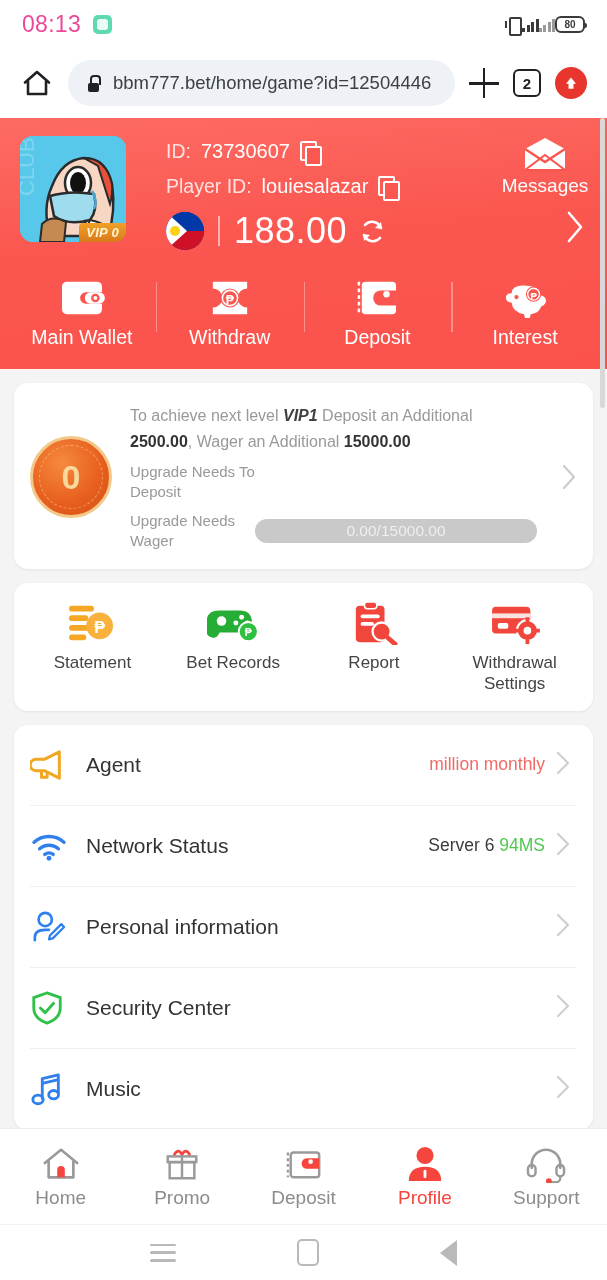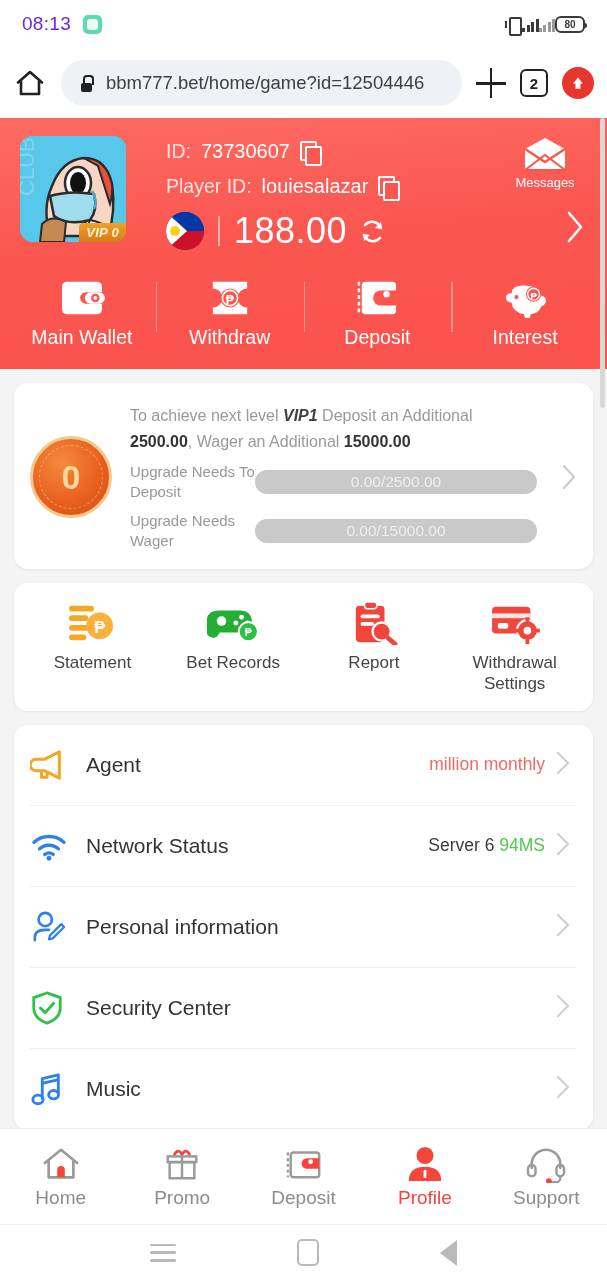--- a/index.html
+++ b/index.html
@@ -18,7 +18,7 @@
     padding: 0 22px;
   }
   .sb-left { display: flex; align-items: center; gap: 12px; }
-  .sb-time { font-size: 19px; color: #6d28d9; letter-spacing: .3px; }
+  .sb-time { font-size: 23px; color: #ec4899; letter-spacing: .3px; }
   .sb-appicon {
     width: 19px; height: 19px; border-radius: 5px;
     background: #5fd9b0; position: relative;

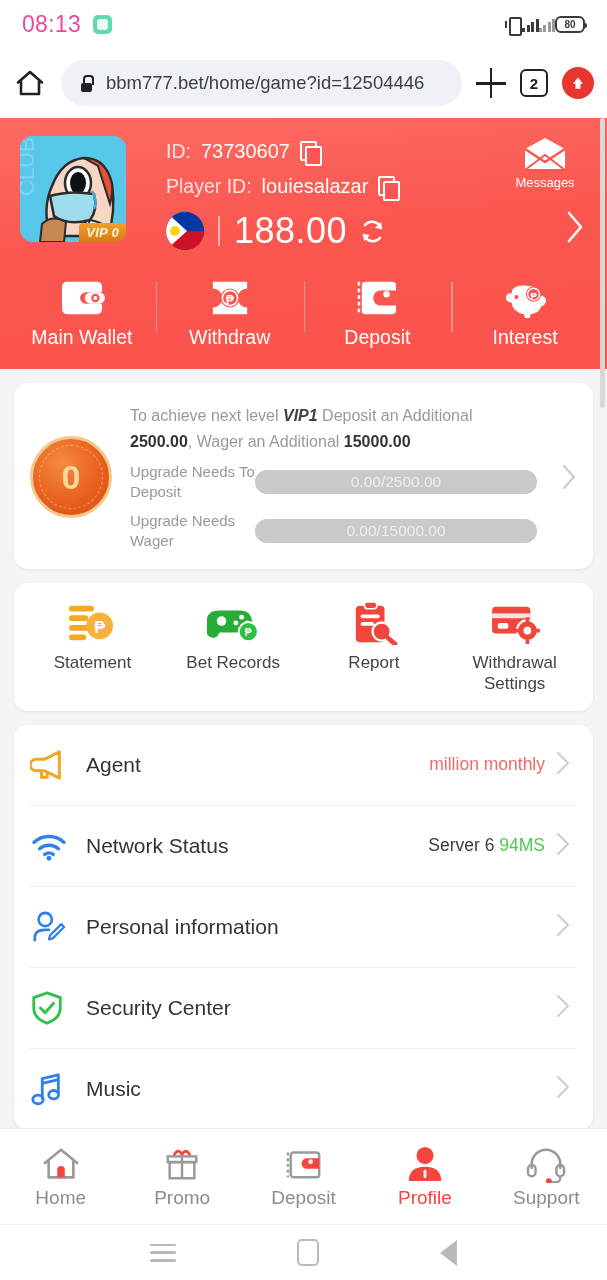--- a/index.html
+++ b/index.html
@@ -58,7 +58,7 @@
   
   .browserbar {
     height: 70px; background: #ffffff;
-    display: flex; align-items: center; gap: 14px; padding: 0 13px;
+    display: flex; align-items: center; gap: 14px; padding: 0 20px;
   }
   .home-btn { width: 34px; height: 34px; flex: none; }
   .urlbar {

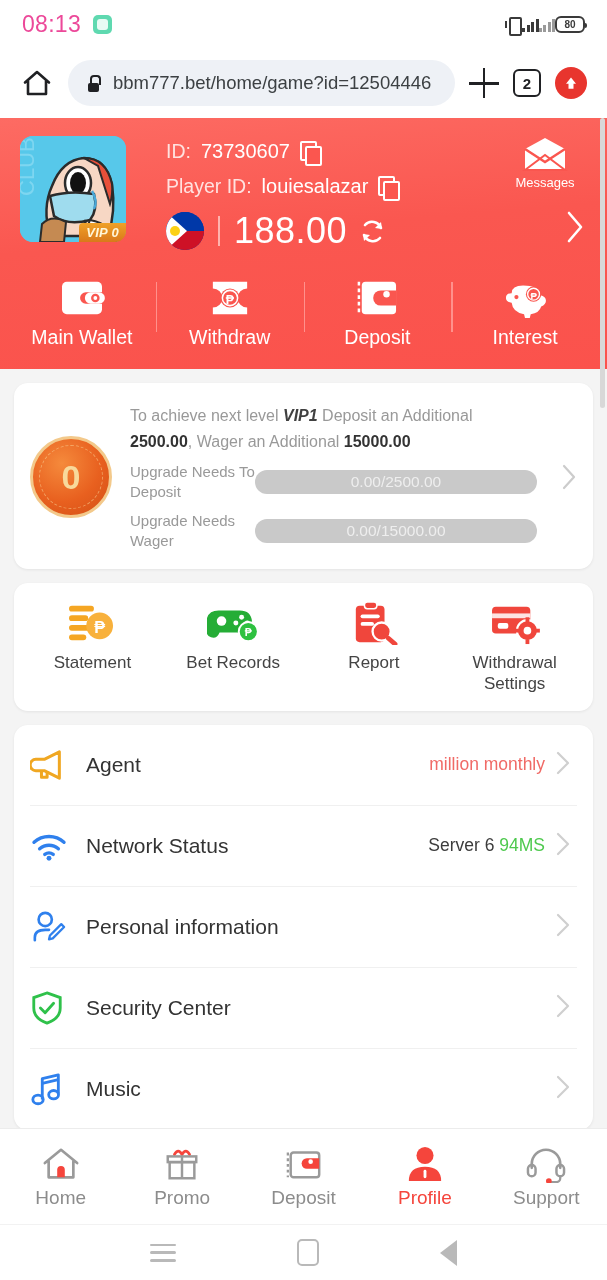--- a/index.html
+++ b/index.html
@@ -144,7 +144,7 @@
     position: absolute; right: 14px; top: 18px;
     display: flex; flex-direction: column; align-items: center; width: 96px;
   }
-  .msgs-label { font-size: 13px; color: #ffffff; margin-top: 3px; }
+  .msgs-label { font-size: 19px; color: #ffffff; margin-top: 3px; }
   .hdr-chevron { position: absolute; right: 22px; top: 92px; }
 
   

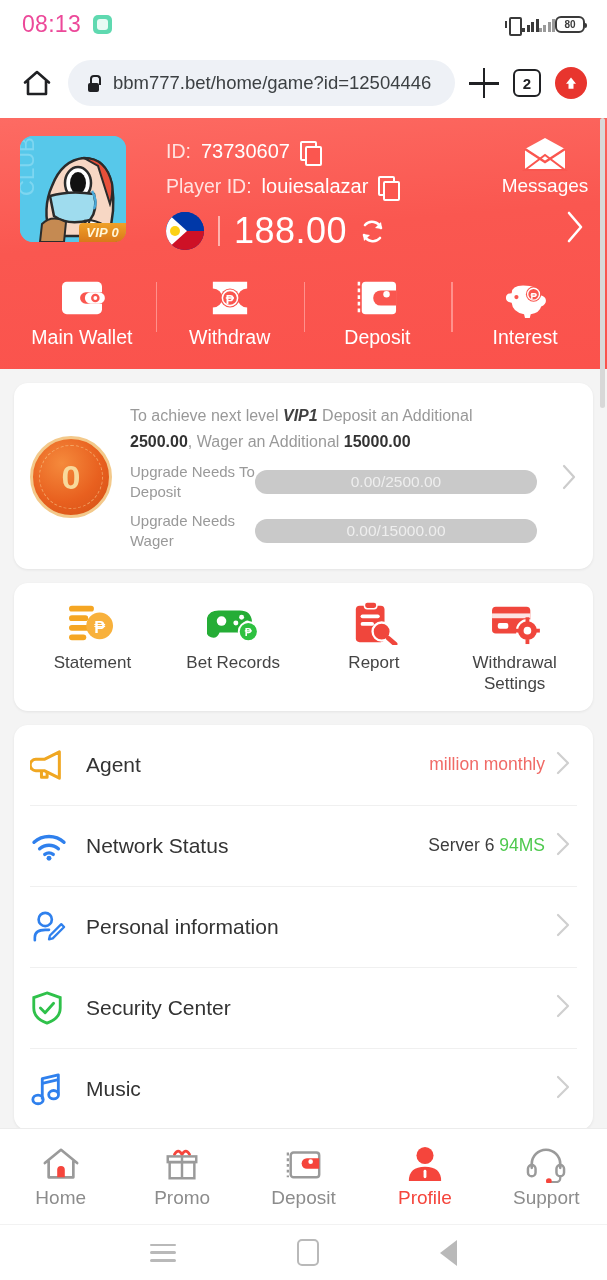--- a/index.html
+++ b/index.html
@@ -432,9 +432,6 @@
         </div>
         <div class="prog-row">
           <span class="prog-label">Upgrade Needs To Deposit</span>
-          <span class="prog-bar">
-            <span>0.00/2500.00</span>
-          </span>
         </div>
         <div class="prog-row">
           <span class="prog-label">Upgrade Needs Wager</span>

